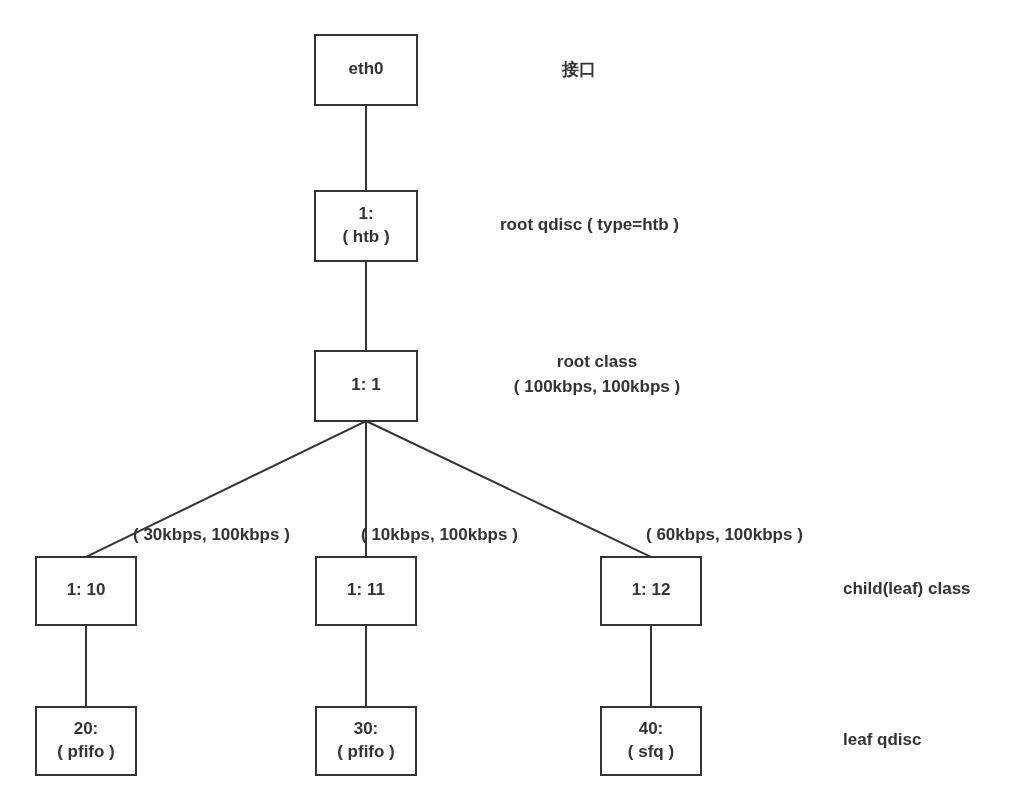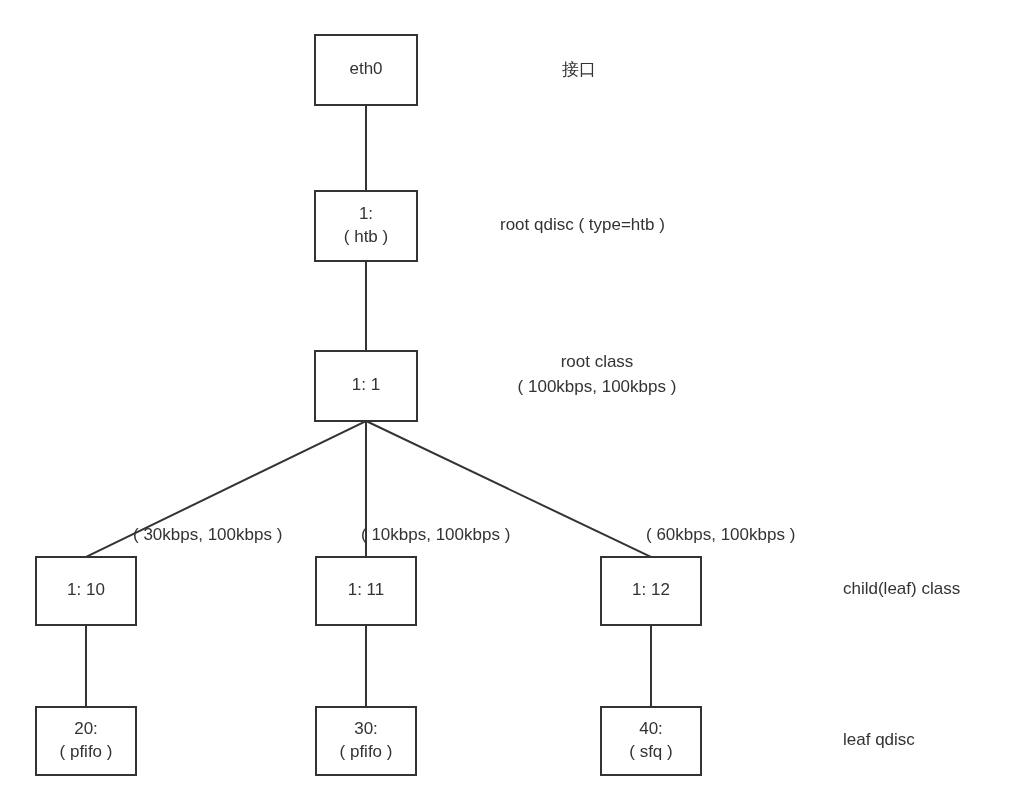--- a/index.html
+++ b/index.html
@@ -18,6 +18,7 @@
     position: relative;
     width: 1011px;
     height: 728px;
+    font-weight: bold;
   }
   svg.diagram-canvas {
     position: absolute;

